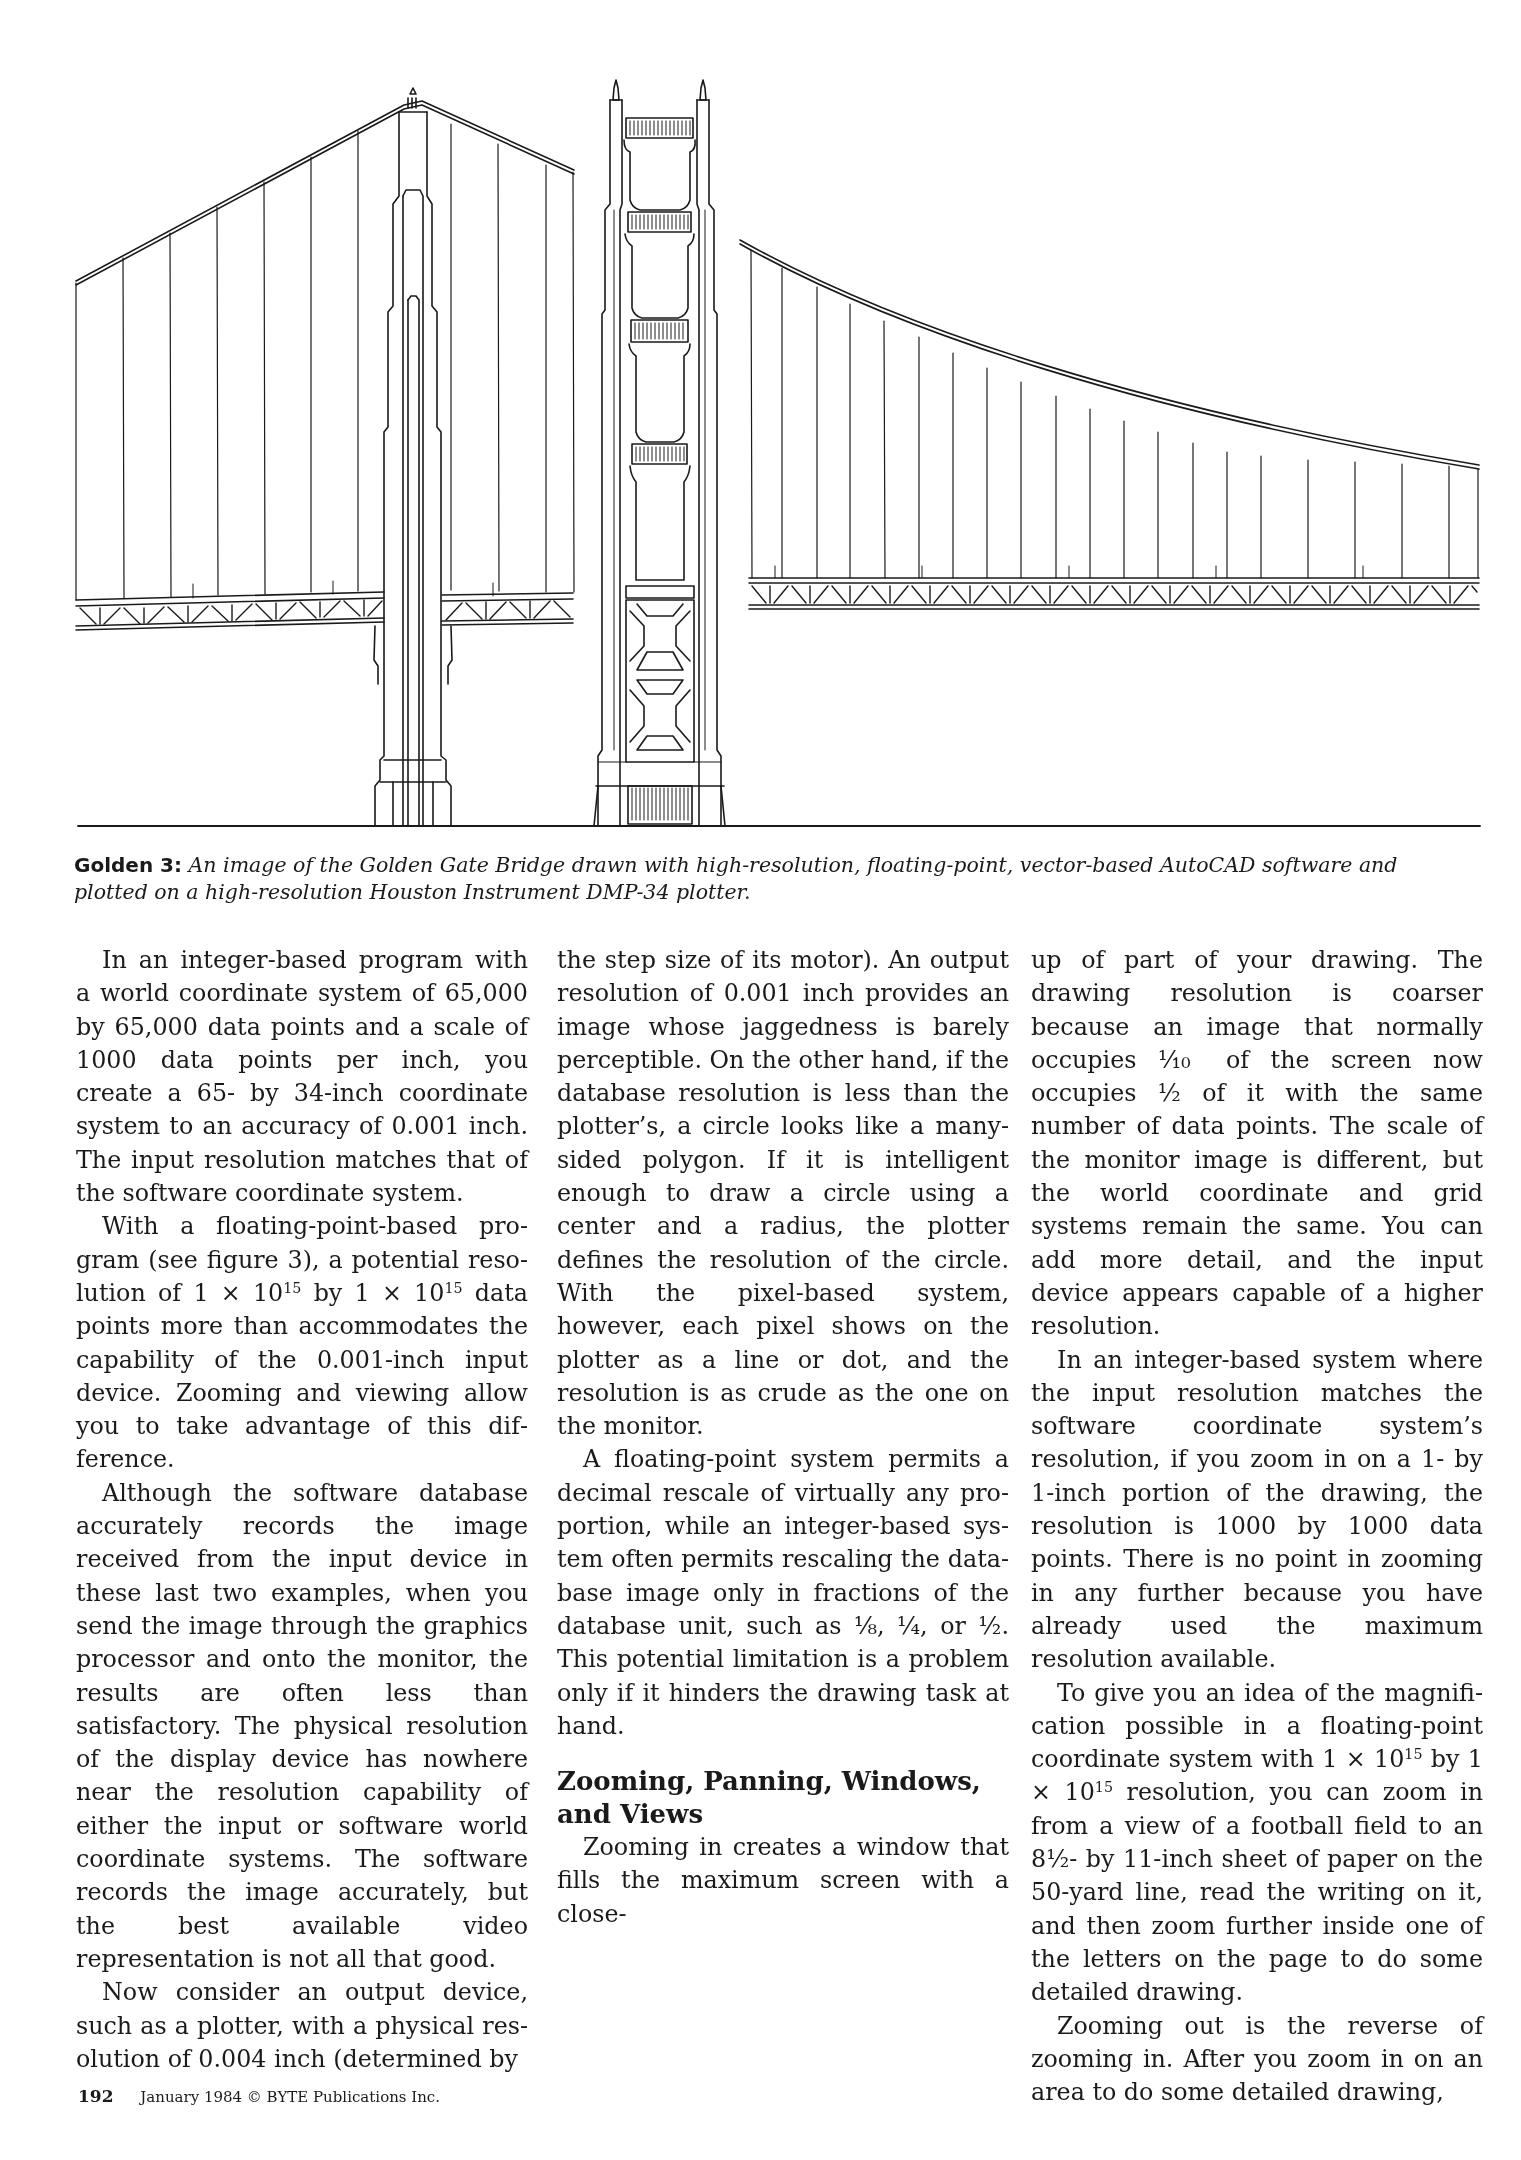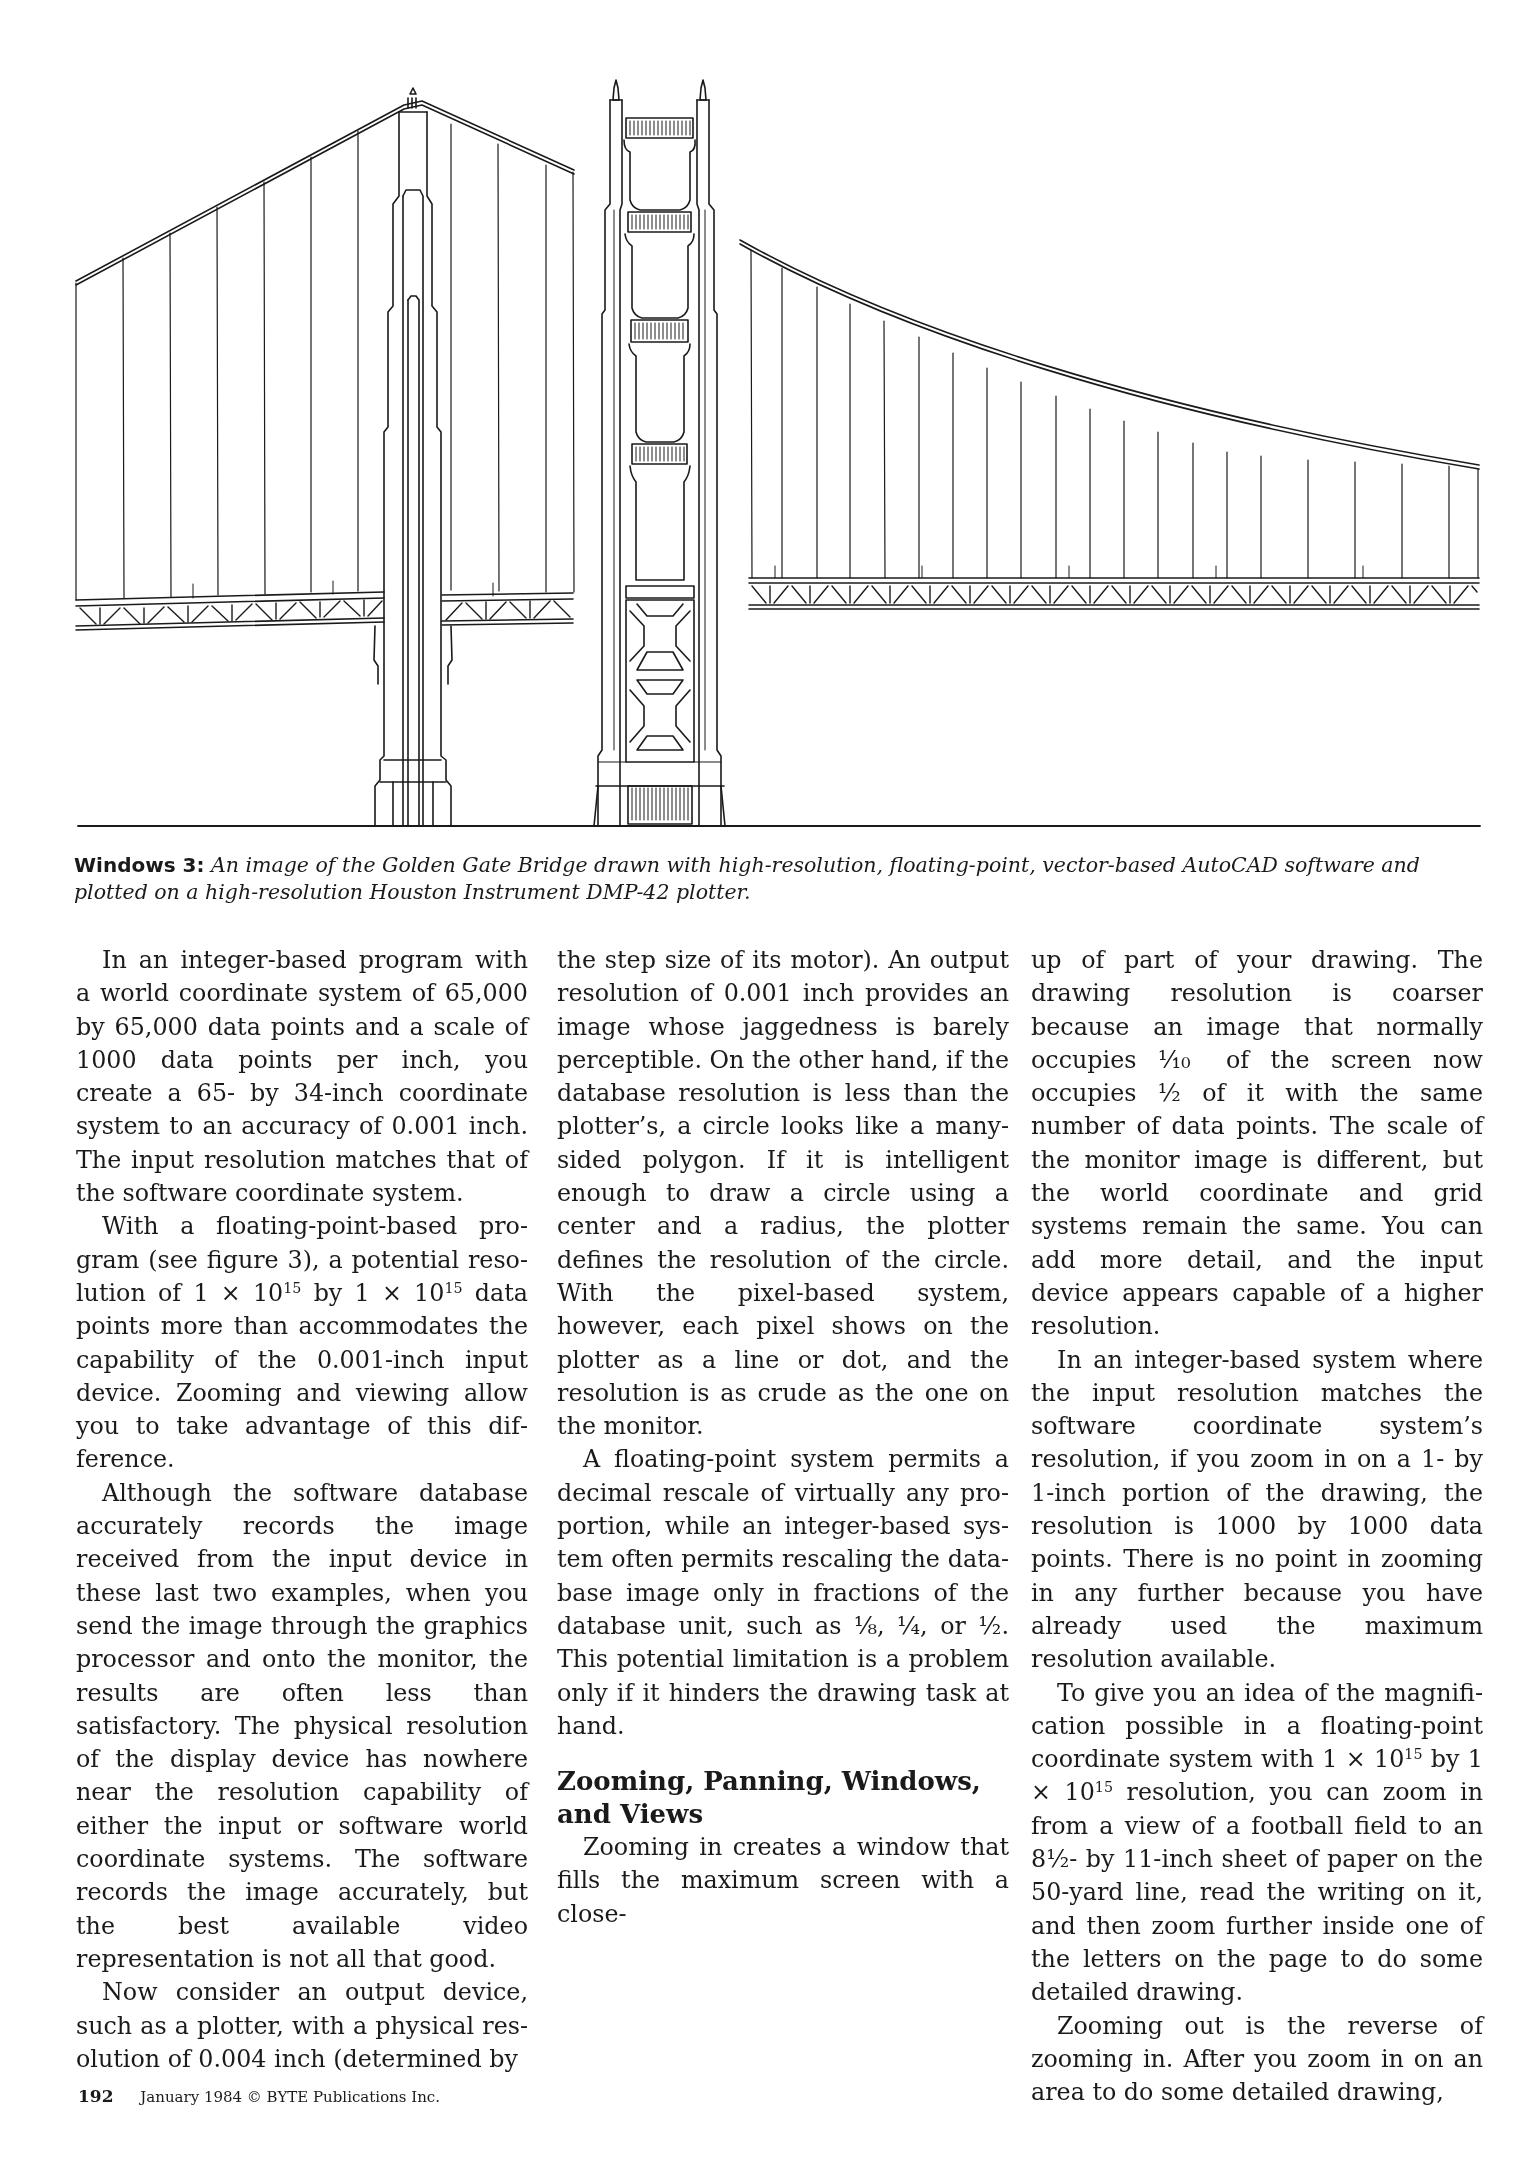--- a/index.html
+++ b/index.html
@@ -194,7 +194,7 @@
 </div>
 
 <div class="caption">
-  <span class="label">Windows 3:</span>
+  <span class="label">Golden 3:</span>
   <span class="text">An image of the Golden Gate Bridge drawn with high-resolution, floating-point, vector-based AutoCAD software and plotted on a high-resolution Houston Instrument DMP-42 plotter.</span>
 </div>
 

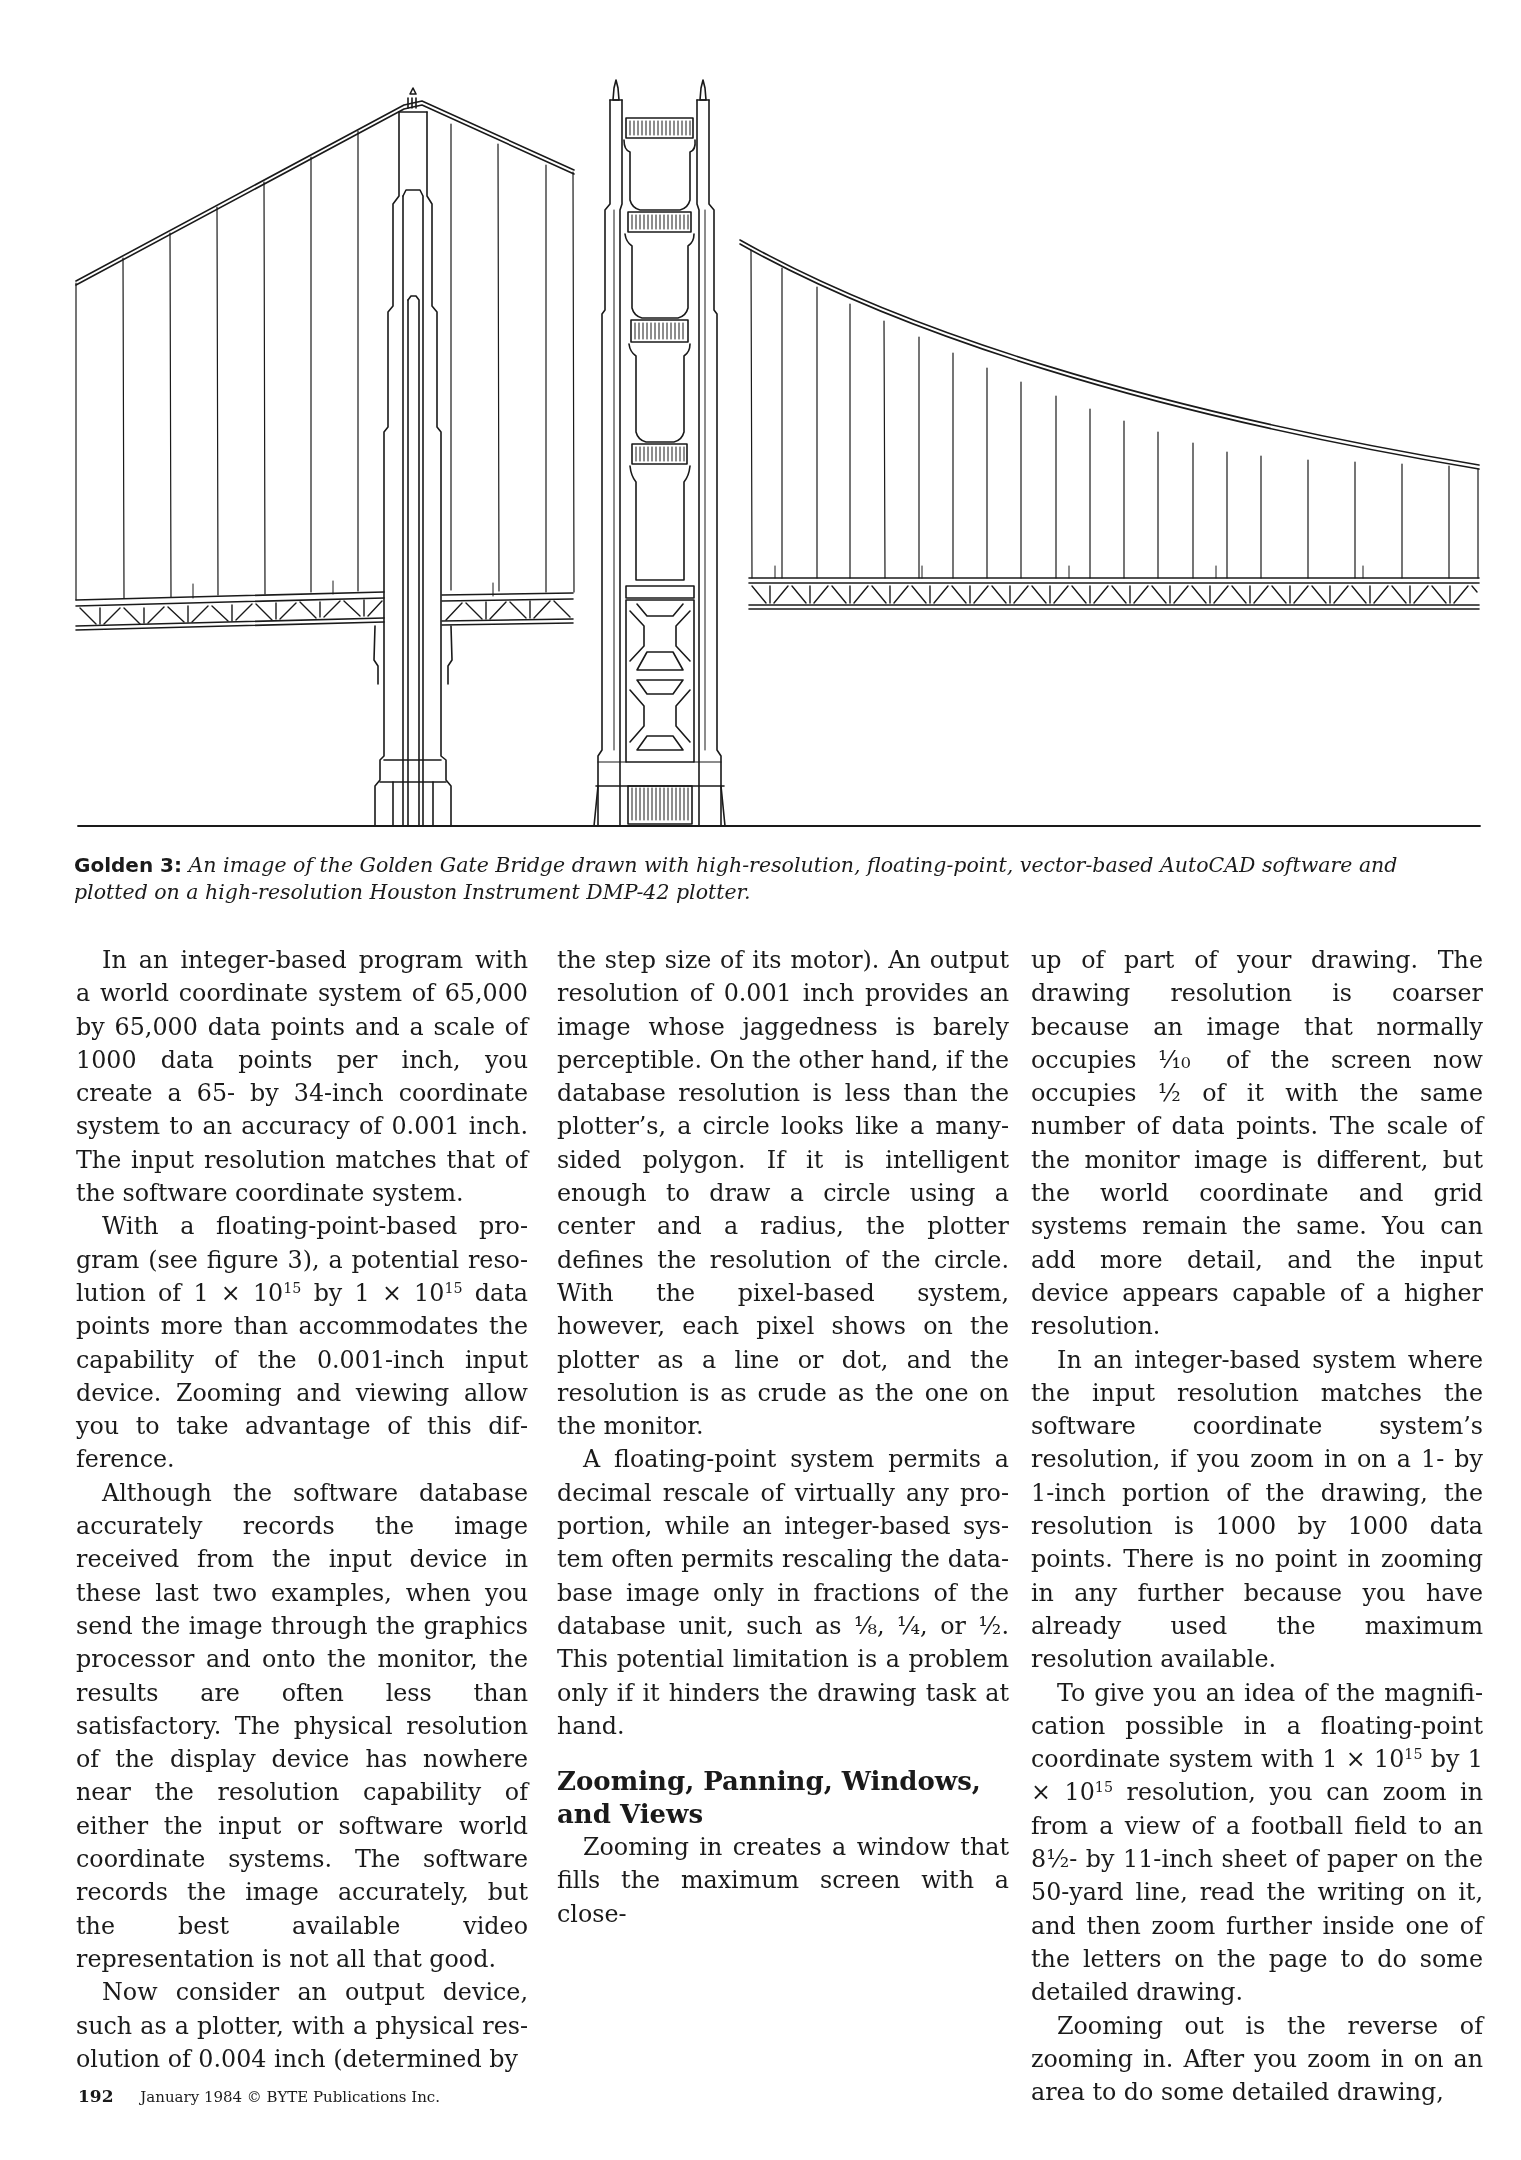--- a/index.html
+++ b/index.html
@@ -195,7 +195,7 @@
 
 <div class="caption">
   <span class="label">Golden 3:</span>
-  <span class="text">An image of the Golden Gate Bridge drawn with high-resolution, floating-point, vector-based AutoCAD software and plotted on a high-resolution Houston Instrument DMP-42 plotter.</span>
+  <span class="text">An image of the Golden Gate Bridge drawn with high-resolution, floating-point, vector-based AutoCAD software and plotted on a high-resolution Houston Instrument DMP-34 plotter.</span>
 </div>
 
 <div class="col" id="col1">

